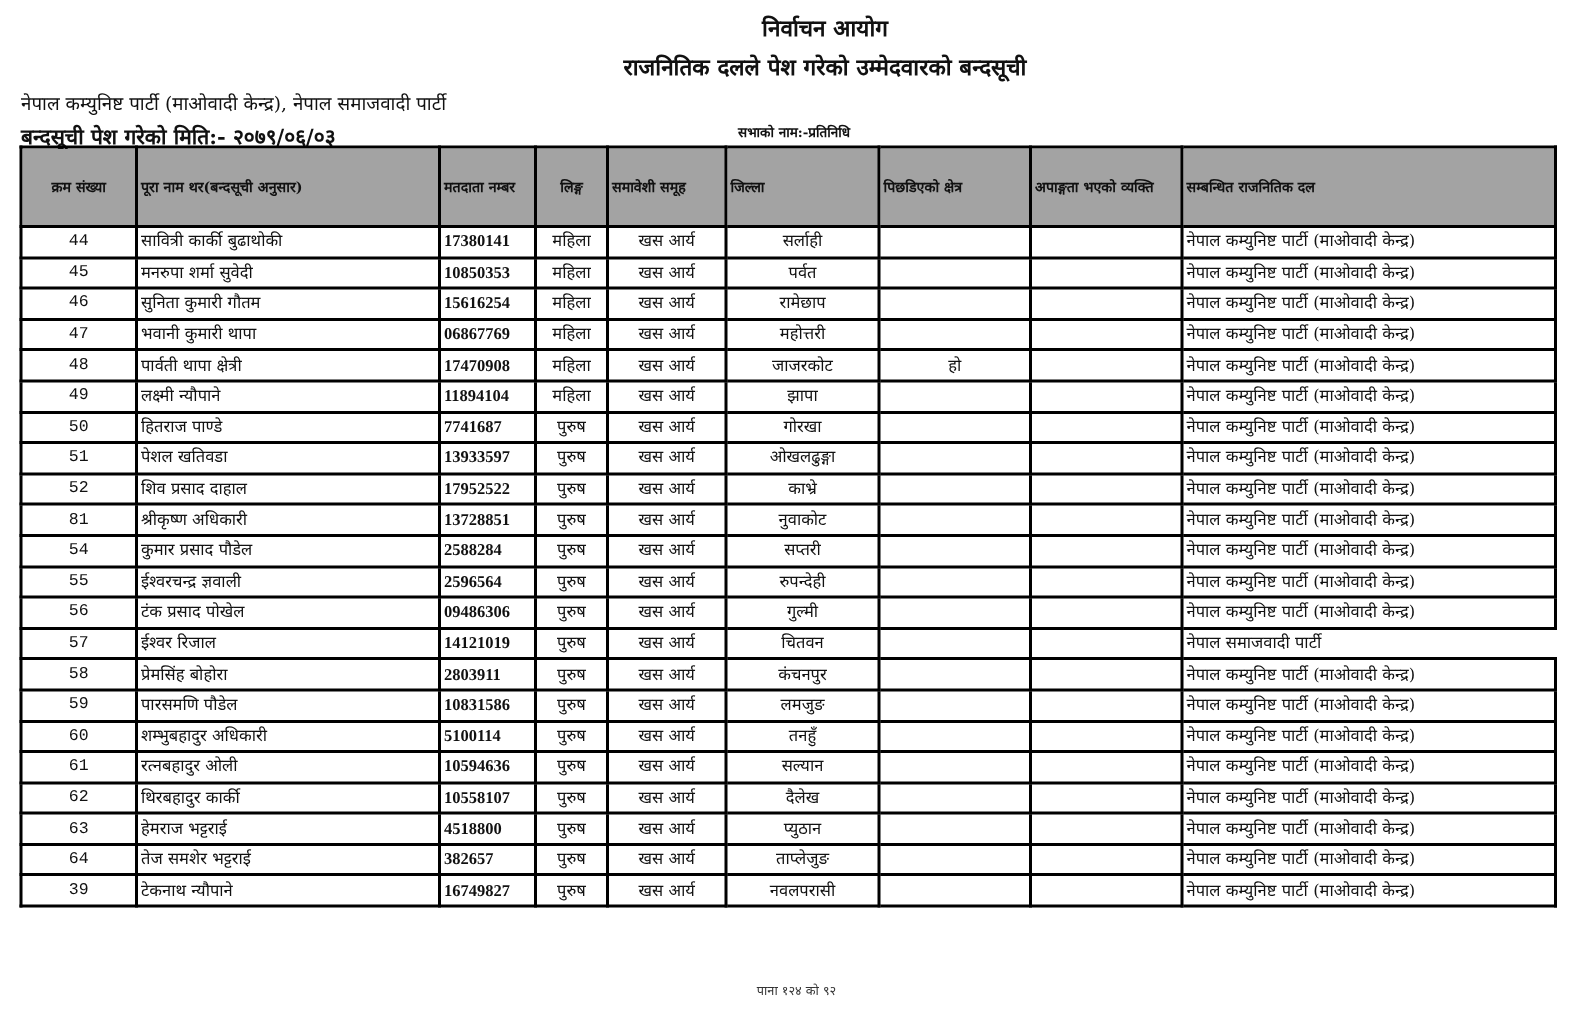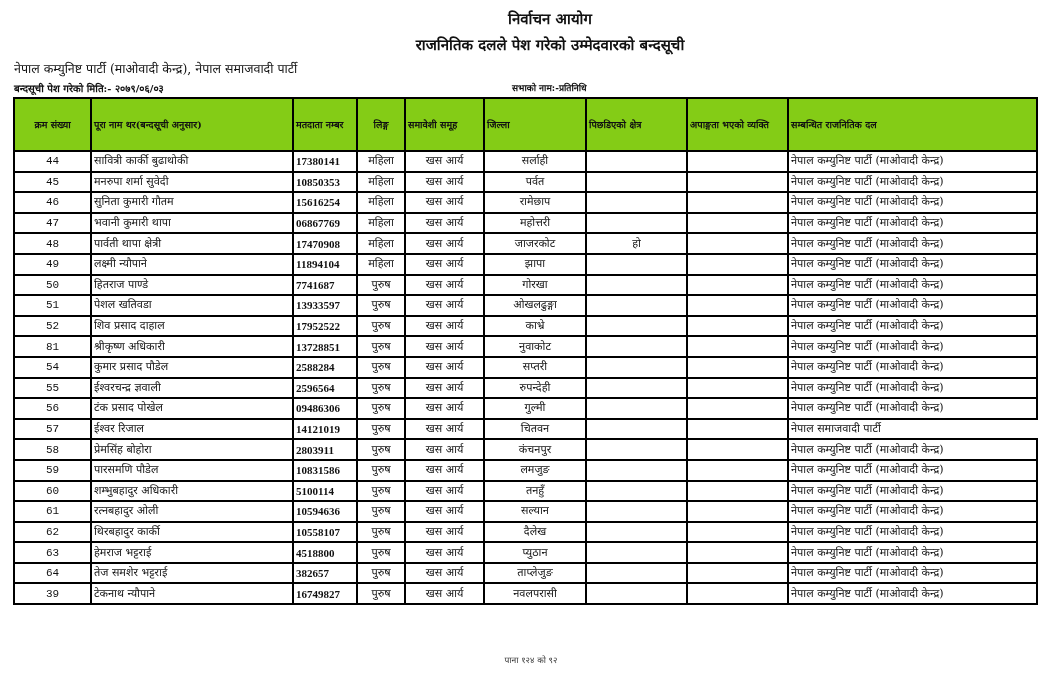--- a/index.html
+++ b/index.html
@@ -8,7 +8,7 @@
   .title1 { position:absolute; left:0; width:1100px; top:8px; text-align:center; font-size:15px; font-weight:bold; }
   .title2 { position:absolute; left:0; width:1100px; top:34px; text-align:center; font-size:15px; font-weight:bold; }
   .parties { position:absolute; left:14px; top:60px; font-size:12.5px; font-weight:normal; }
-  .subdate { position:absolute; left:14px; top:81px; font-size:10px; font-weight:bold; }
+  .subdate { position:absolute; left:14px; top:81px; font-size:14px; font-weight:bold; }
   .assembly { position:absolute; left:492px; top:81px; font-size:9px; font-weight:bold;margin-left:20px; }
   table.list { position:absolute; left:13px; top:97px; border-collapse:collapse; table-layout:fixed; width:1023px; }
   table.list th, table.list td { border:2px solid #000; padding:0 2px; white-space:nowrap; overflow:hidden; }

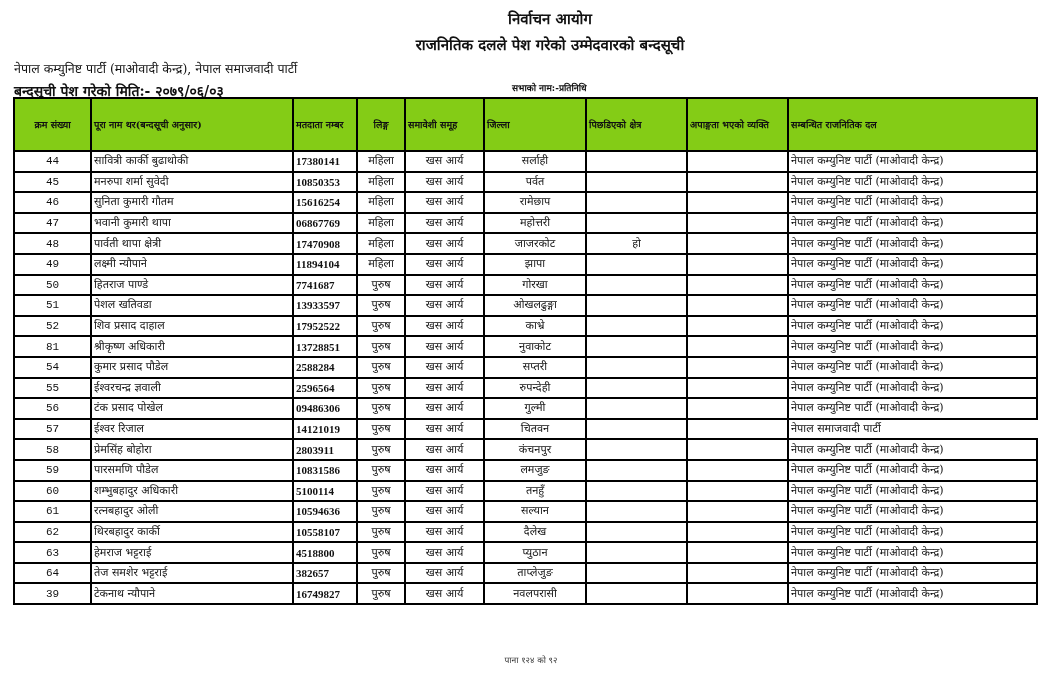--- a/index.html
+++ b/index.html
@@ -9,7 +9,7 @@
   .title2 { position:absolute; left:0; width:1100px; top:34px; text-align:center; font-size:15px; font-weight:bold; }
   .parties { position:absolute; left:14px; top:60px; font-size:12.5px; font-weight:normal; }
   .subdate { position:absolute; left:14px; top:81px; font-size:14px; font-weight:bold; }
-  .assembly { position:absolute; left:492px; top:81px; font-size:9px; font-weight:bold;margin-left:20px; }
+  .assembly { position:absolute; left:492px; top:81px; font-size:9px; font-weight:bold; }
   table.list { position:absolute; left:13px; top:97px; border-collapse:collapse; table-layout:fixed; width:1023px; }
   table.list th, table.list td { border:2px solid #000; padding:0 2px; white-space:nowrap; overflow:hidden; }
   table.list th { background:#84cc16; height:51px; font-size:9.5px; font-weight:bold; text-align:left; vertical-align:middle; }

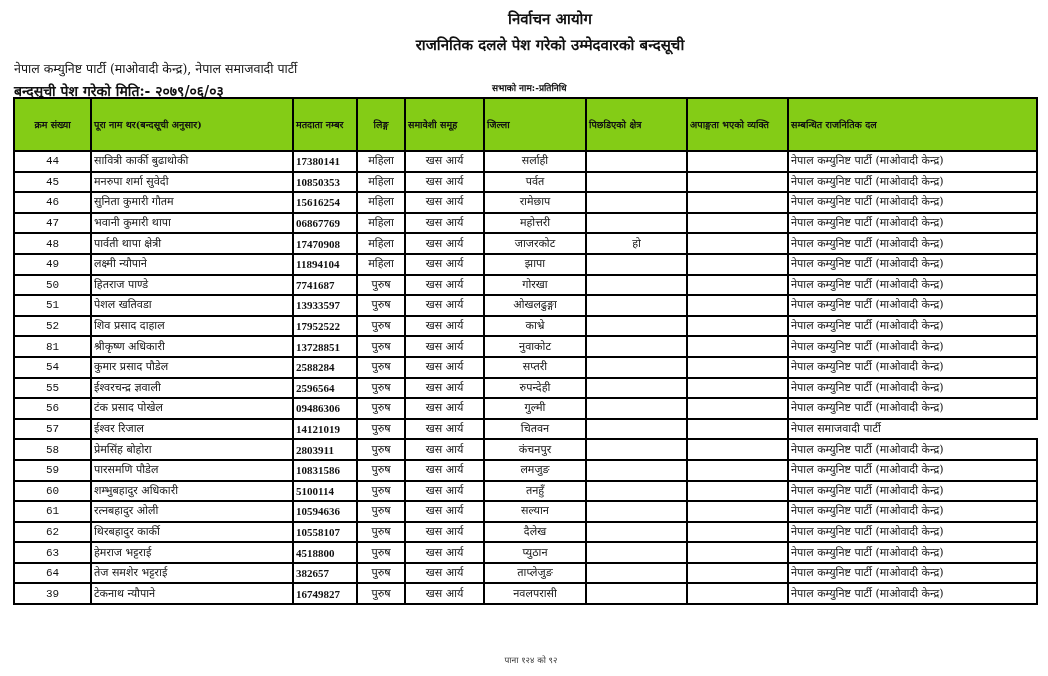--- a/index.html
+++ b/index.html
@@ -12,7 +12,7 @@
   .assembly { position:absolute; left:492px; top:81px; font-size:9px; font-weight:bold; }
   table.list { position:absolute; left:13px; top:97px; border-collapse:collapse; table-layout:fixed; width:1023px; }
   table.list th, table.list td { border:2px solid #000; padding:0 2px; white-space:nowrap; overflow:hidden; }
-  table.list th { background:#84cc16; height:51px; font-size:9.5px; font-weight:bold; text-align:left; vertical-align:middle; }
+  table.list th { background:#a3a3a3; height:51px; font-size:9.5px; font-weight:bold; text-align:left; vertical-align:middle; }
   table.list th.c { text-align:center; }
   table.list td { height:18.6px; font-size:11px; line-height:18px; }
   td.sn { text-align:center; font-family:Liberation Mono, monospace; font-size:12px; }

